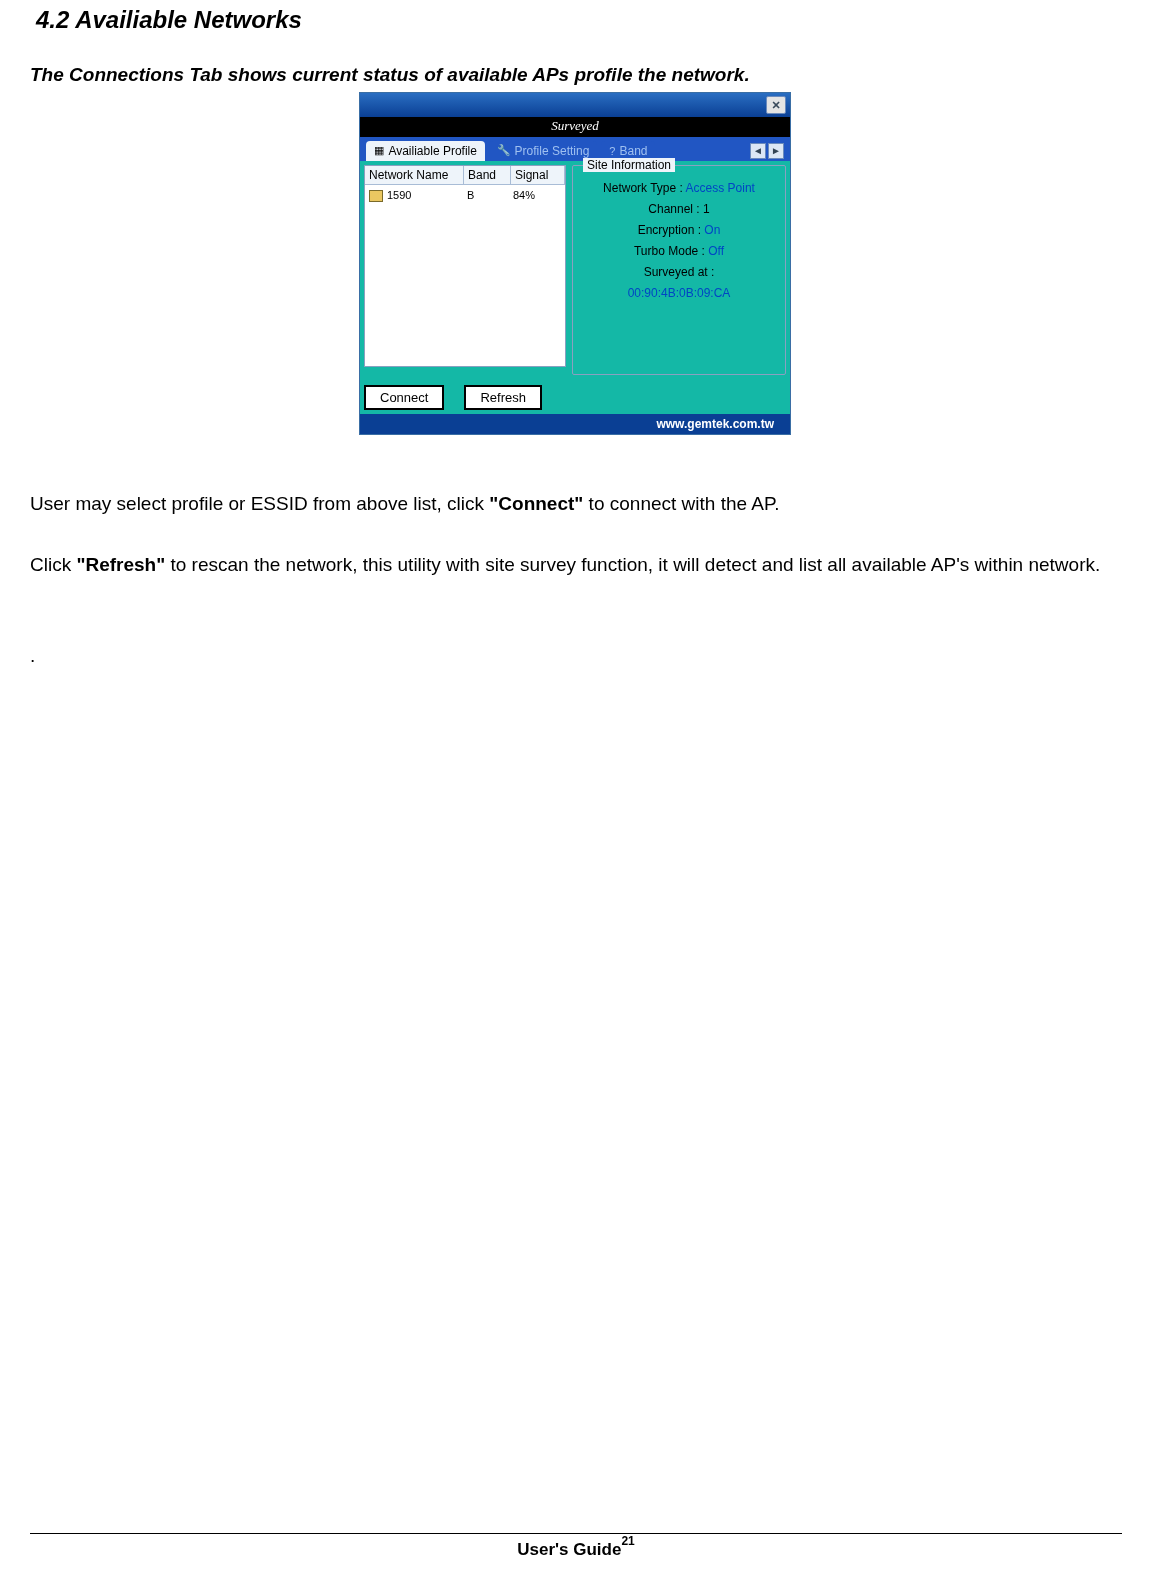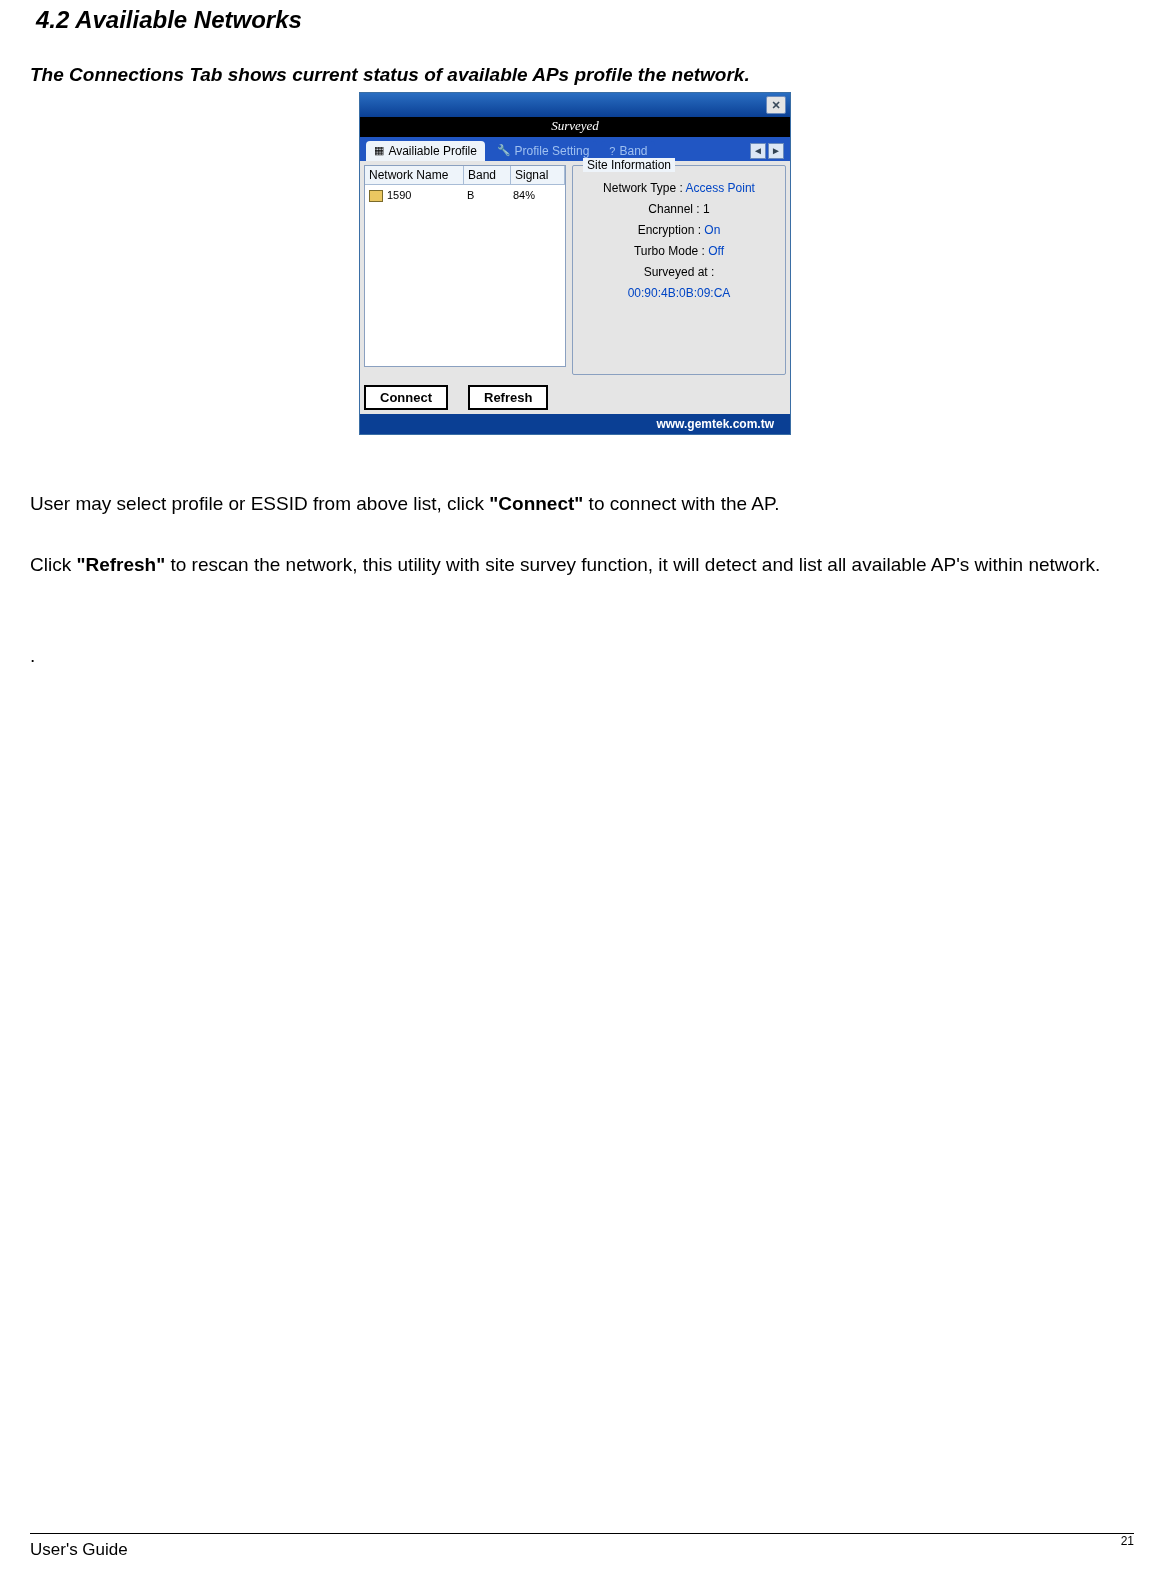--- a/index.html
+++ b/index.html
@@ -125,7 +125,7 @@
     justify-content: center;
   }
   .client {
-    background: #e5e5e5;
+    background: #14b8a6;
     padding: 4px;
   }
   .cols {

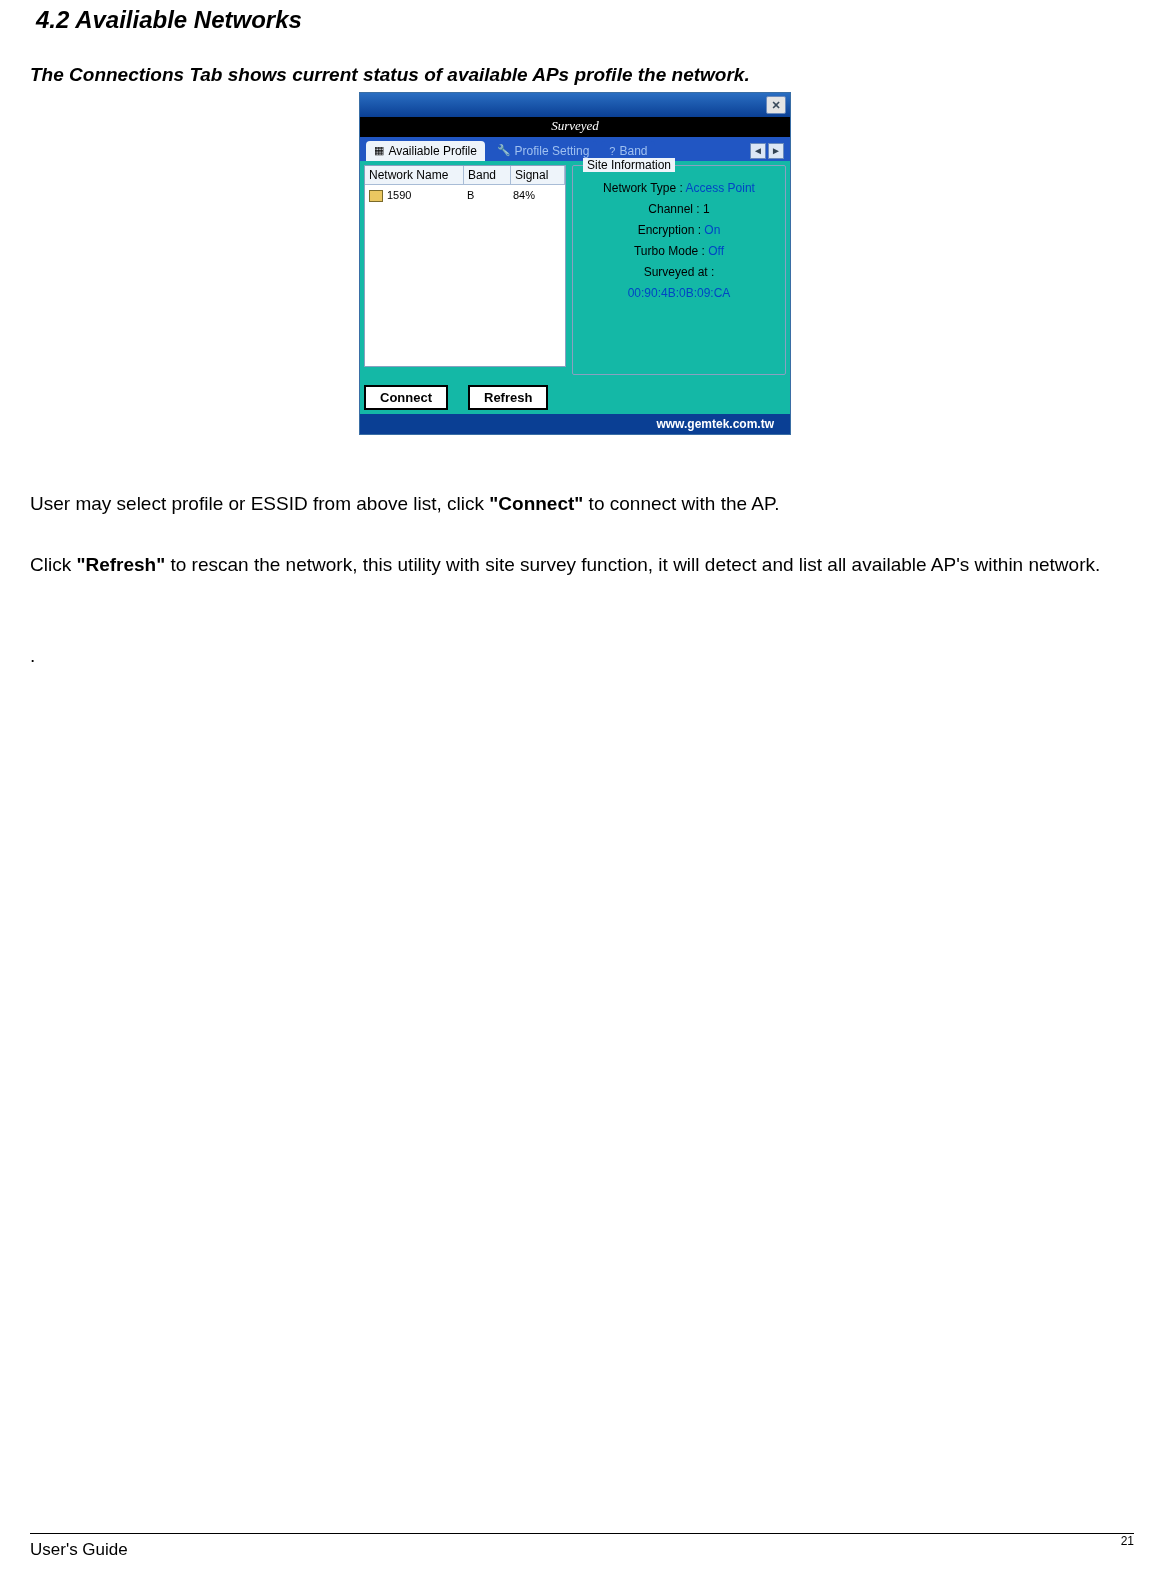--- a/index.html
+++ b/index.html
@@ -204,7 +204,7 @@
     border: 2px solid #000;
     border-radius: 0;
     padding: 3px 14px;
-    font-weight: bold;
+    font-weight: normal;
     font-size: 13px;
   }
   .footerbar {

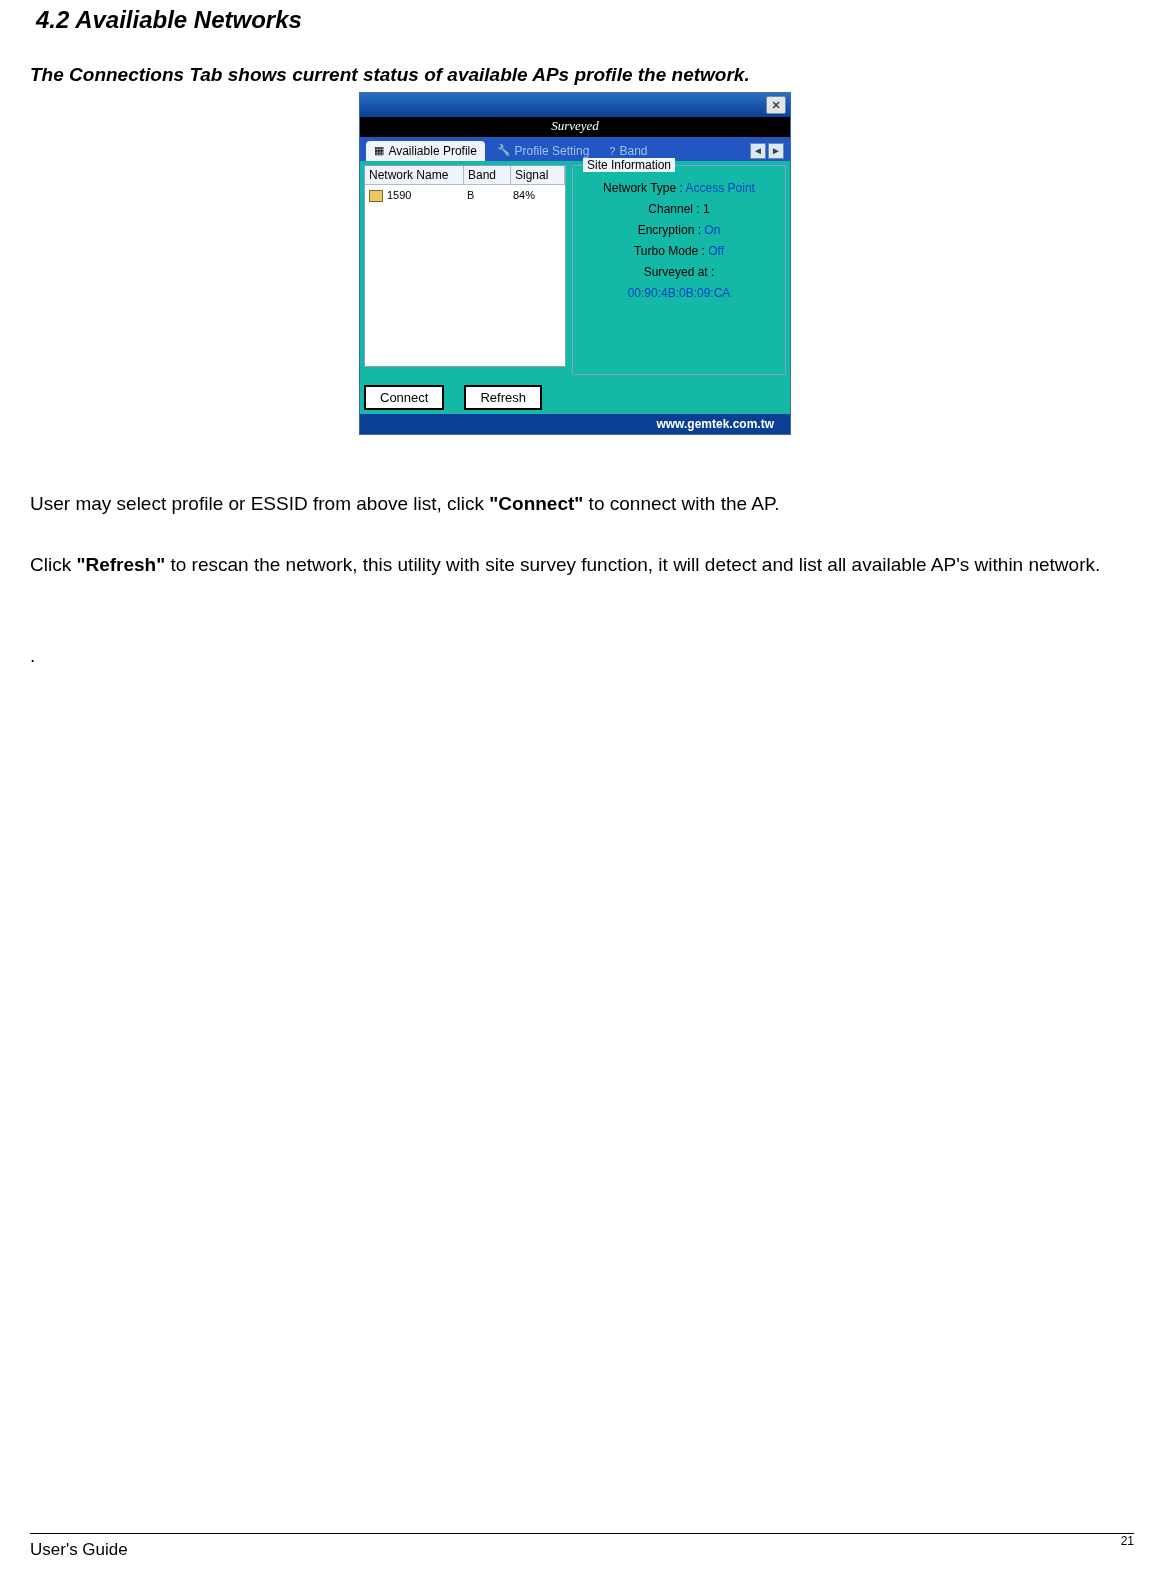--- a/index.html
+++ b/index.html
@@ -228,12 +228,13 @@
     position: absolute;
     bottom: 24px;
     left: 30px;
-    right: 16px;
+    right: 28px;
     border-top: 1px solid #000;
     padding-top: 6px;
     display: flex;
-    justify-content: space-between;
+    justify-content: center;
     font-size: 17px;
+    font-weight: bold;
   }
   .pagenum { font-size: 12px; position: relative; top: -6px; }
 </style>

